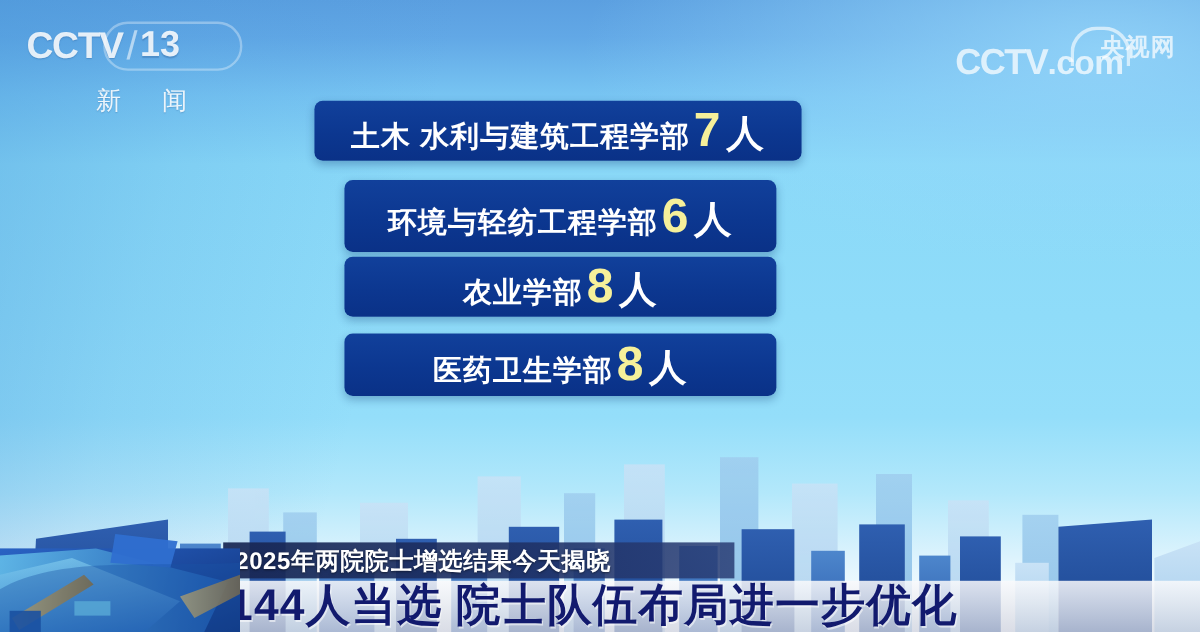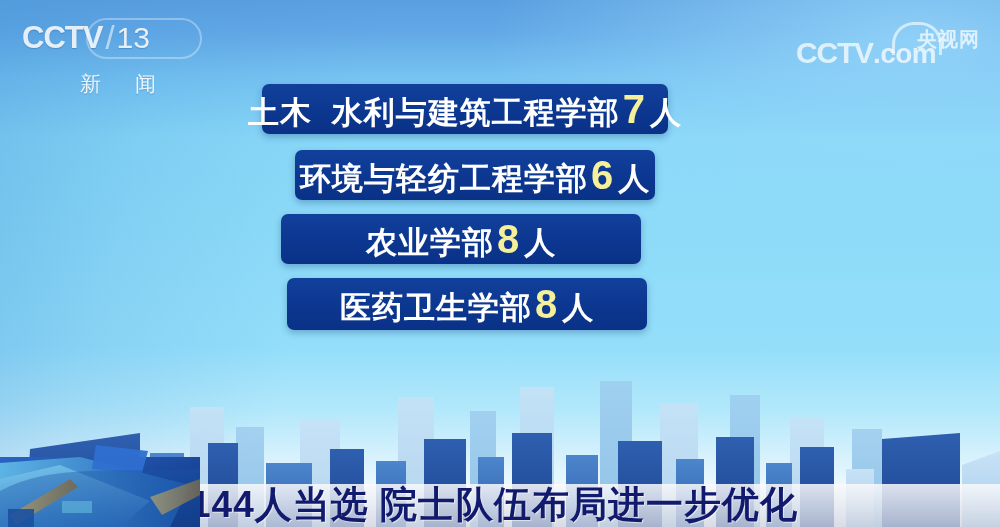--- a/index.html
+++ b/index.html
@@ -80,7 +80,7 @@
   }
   .chan-num {
     font-size: 30px;
-    font-weight: normal;
+    font-weight: bold;
     color: rgba(255,255,255,0.86);
     text-shadow: 0 1px 1px rgba(40,90,150,0.35);
   }

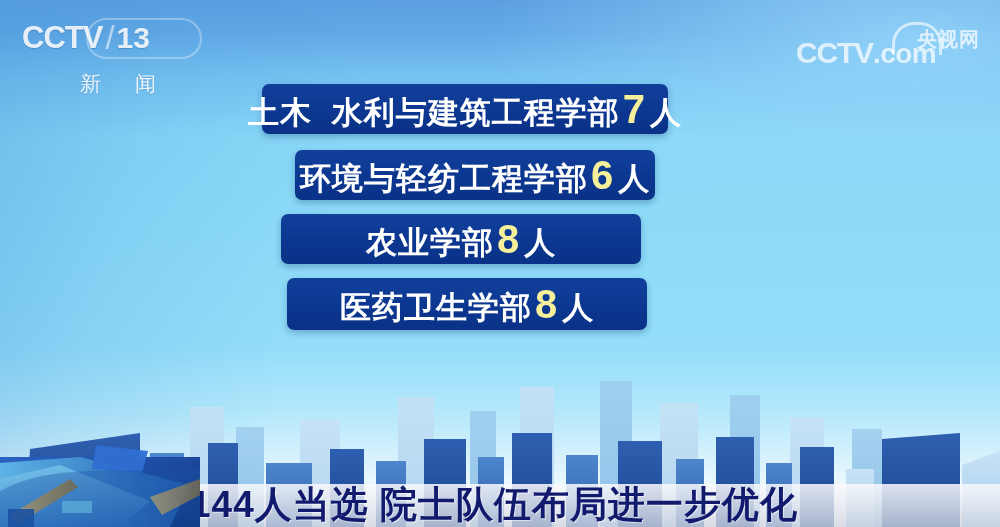--- a/index.html
+++ b/index.html
@@ -170,7 +170,7 @@
     display: flex;
     align-items: baseline;
   }
-  .stat-label { font-size: 31px; font-family: Liberation Mono, monospace; }
+  .stat-label { font-size: 24px; }
   .stat-num {
     color: #f6f09a;
     font-size: 40px;

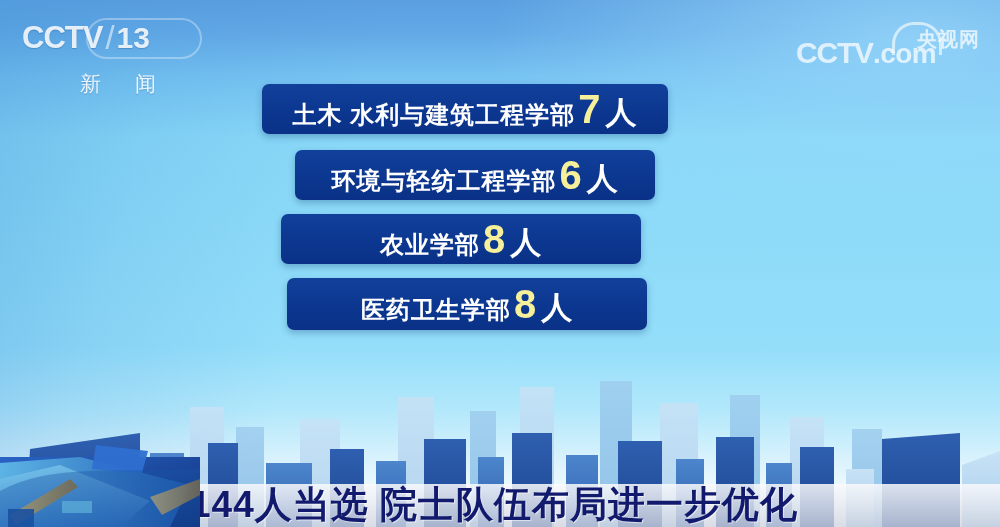--- a/index.html
+++ b/index.html
@@ -181,7 +181,7 @@
   .stat-unit { font-size: 31px; margin-left: 3px; }
 
   #box0 { left: 262px; top: 84px;  width: 406px; height: 50px; }
-  #box1 { left: 287px; top: 150px; width: 360px; height: 50px; margin-left: 8px; }
+  #box1 { left: 287px; top: 150px; width: 360px; height: 60px; }
   #box2 { left: 281px; top: 214px; width: 360px; height: 50px; align-items: center; }
   #box3 { left: 287px; top: 278px; width: 360px; height: 52px; }
 

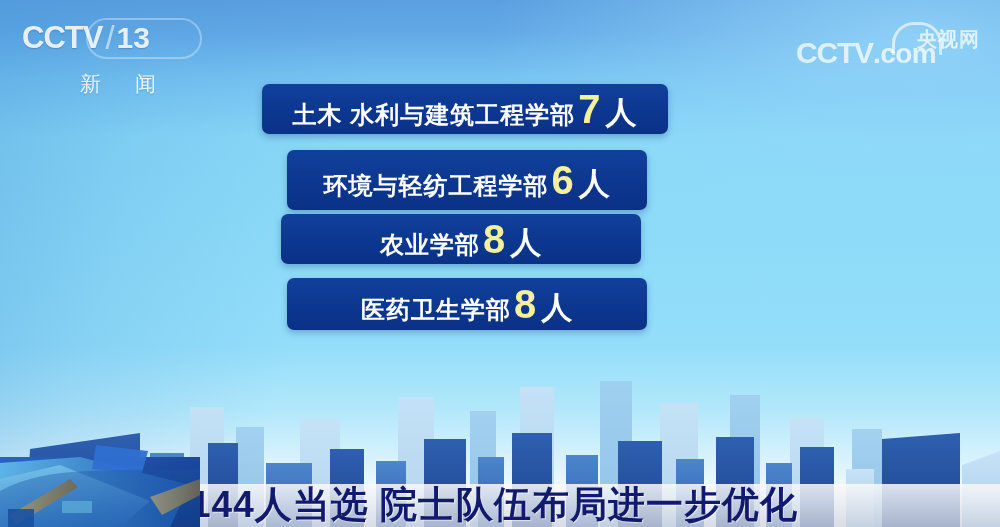--- a/index.html
+++ b/index.html
@@ -182,7 +182,7 @@
 
   #box0 { left: 262px; top: 84px;  width: 406px; height: 50px; }
   #box1 { left: 287px; top: 150px; width: 360px; height: 60px; }
-  #box2 { left: 281px; top: 214px; width: 360px; height: 50px; align-items: center; }
+  #box2 { left: 287px; top: 214px; width: 360px; height: 50px; align-items: center; }
   #box3 { left: 287px; top: 278px; width: 360px; height: 52px; }
 
   

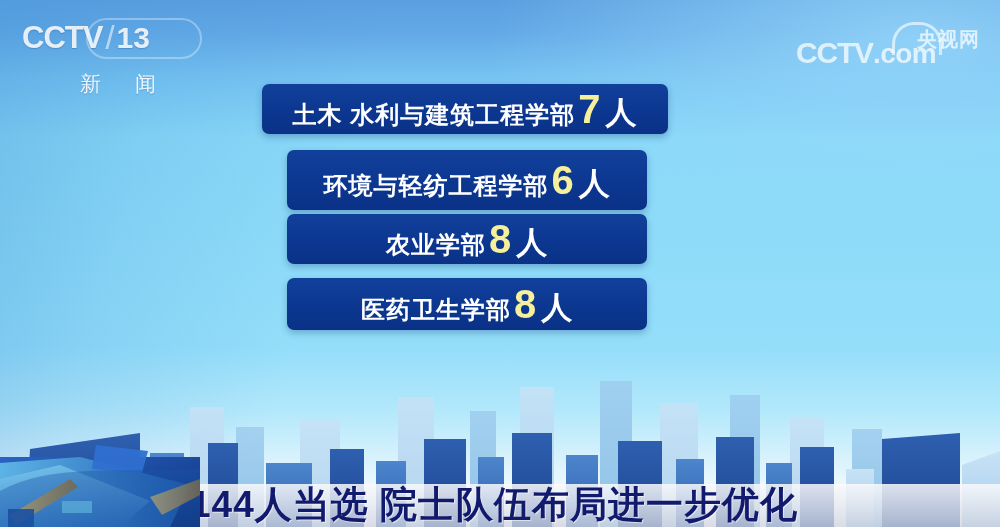--- a/index.html
+++ b/index.html
@@ -374,6 +374,9 @@
 
   <div class="headline-band"></div>
 
+  <div class="kicker">
+    <span>2025年两院院士增选结果今天揭晓</span>
+  </div>
 
   <div class="headline">
     <span>144人当选 院士队伍布局进一步优化</span>

